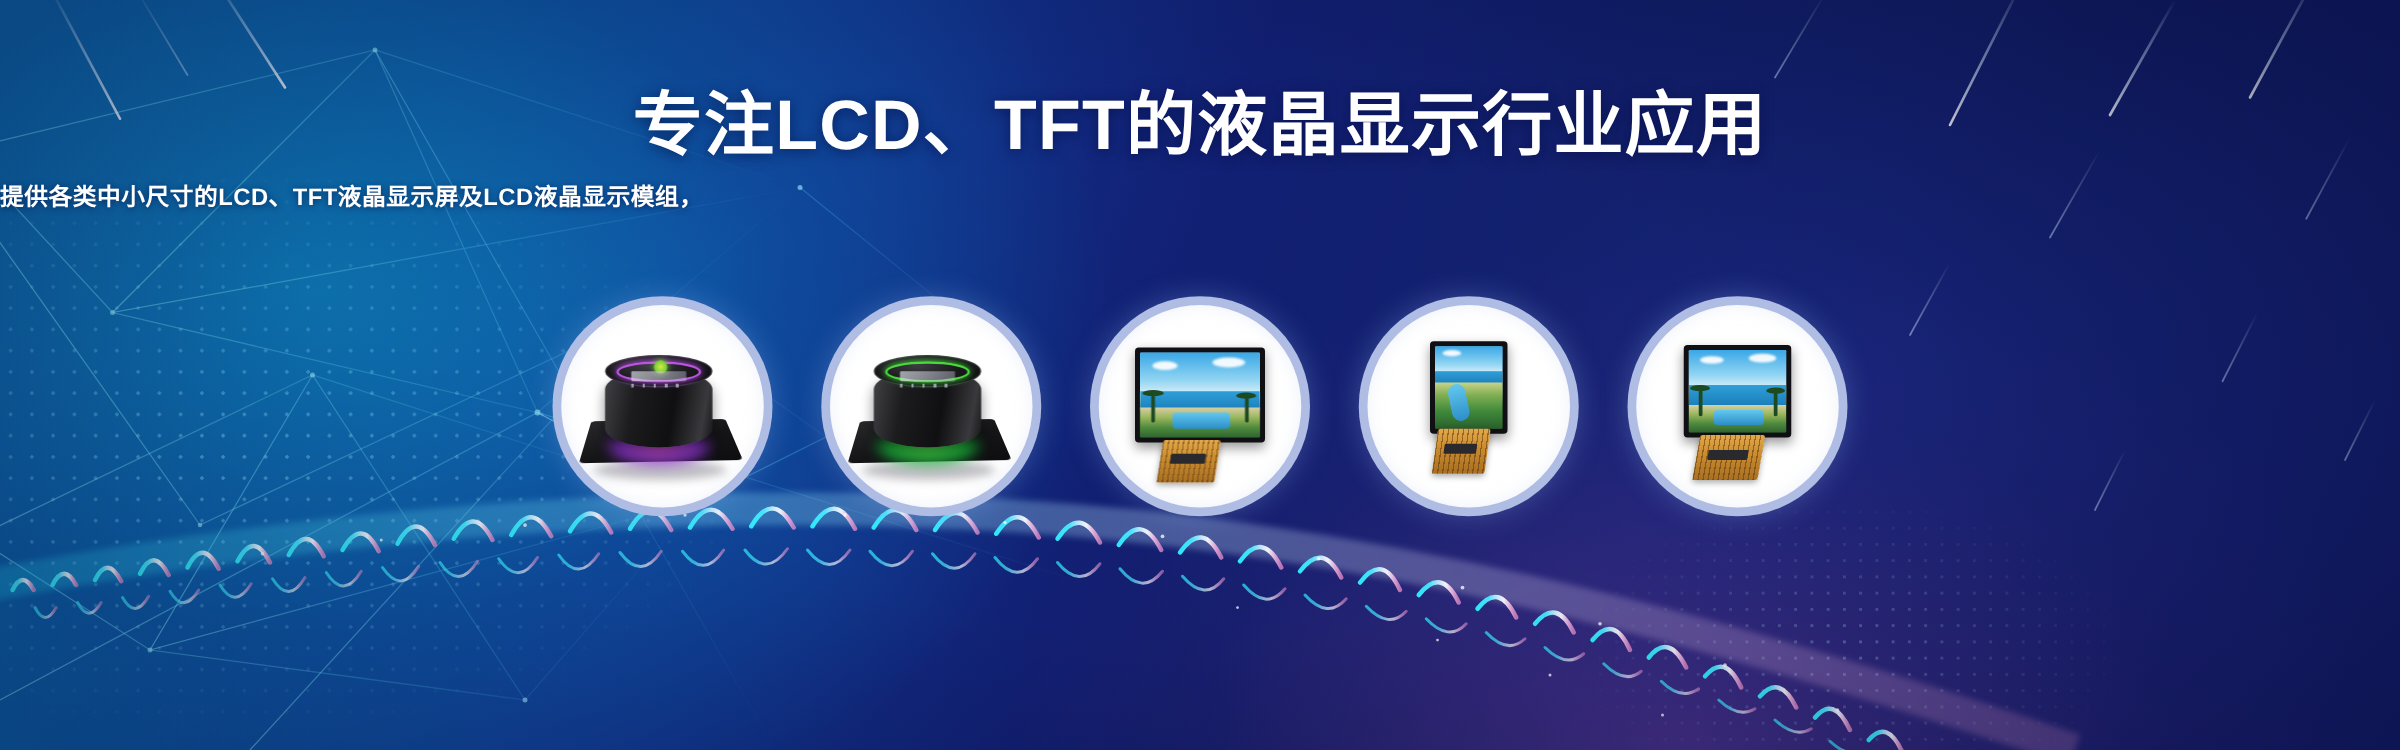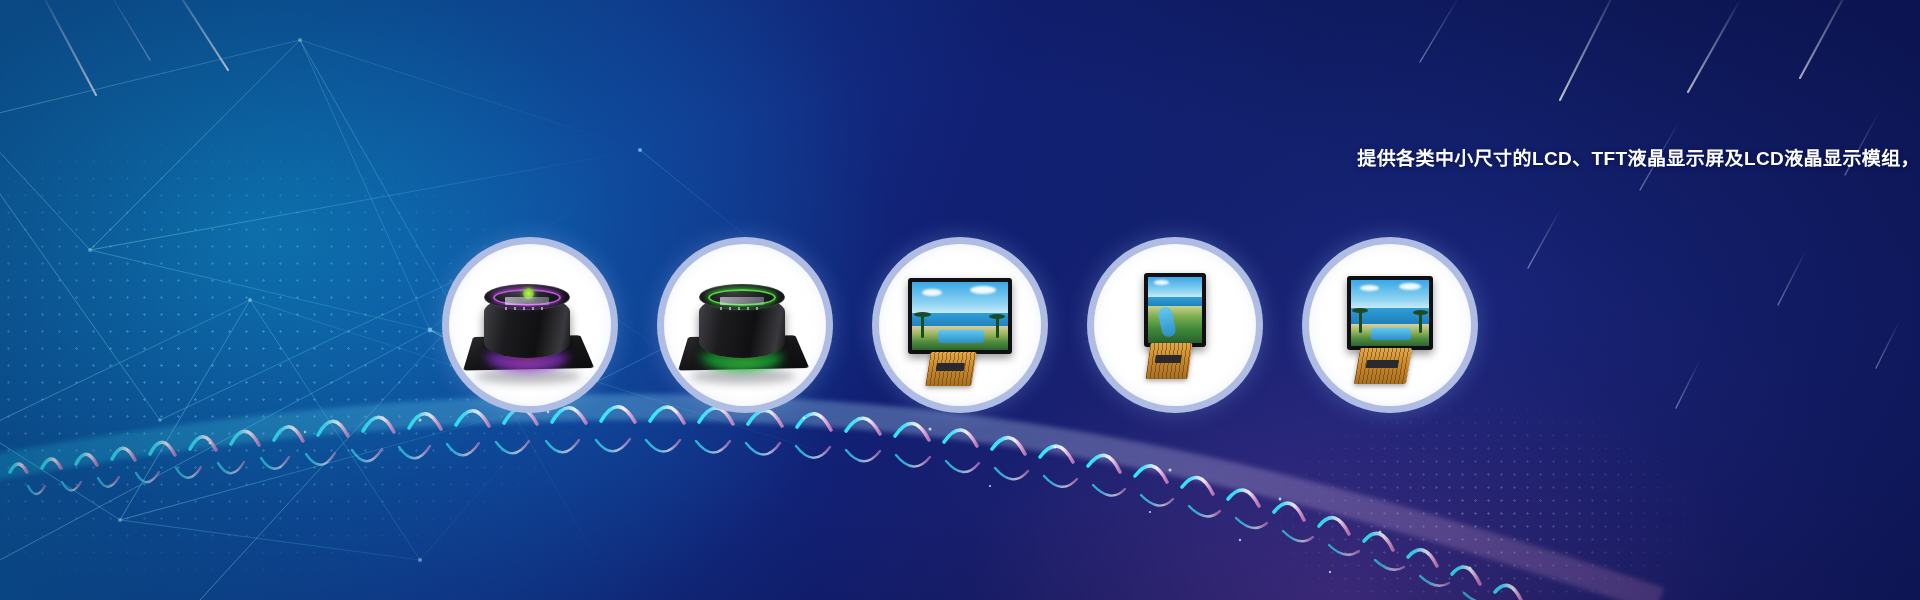--- a/index.html
+++ b/index.html
@@ -350,6 +350,7 @@
 
   <div id="content">
 
+    <div id="headline">专注LCD、TFT的液晶显示行业应用</div>
 
     <div id="sublines">
       <div class="subline">提供各类中小尺寸的LCD、TFT液晶显示屏及LCD液晶显示模组，</div>

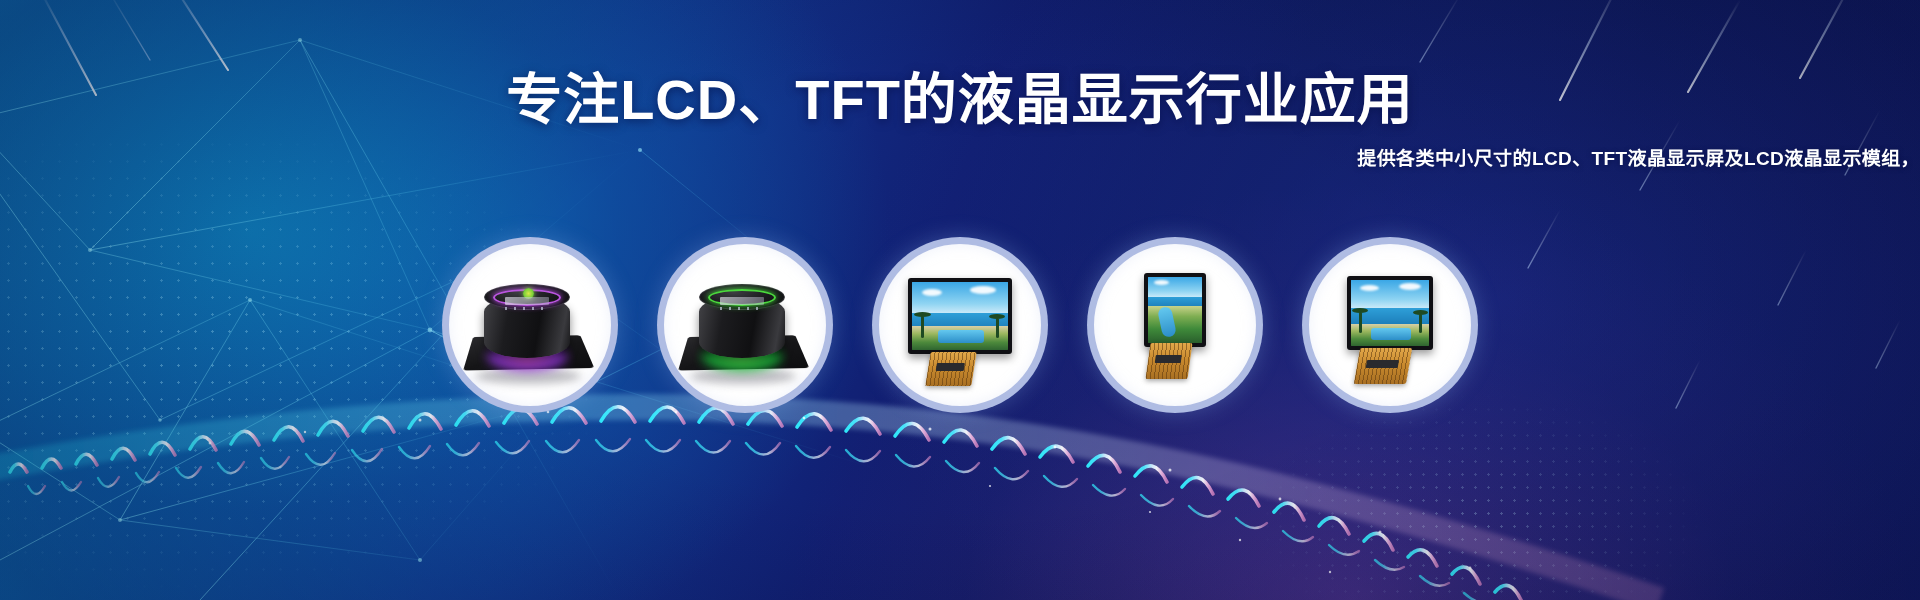--- a/index.html
+++ b/index.html
@@ -51,7 +51,7 @@
   }
 
   #sublines {
-    position:absolute; top:143px; left:0; width:1920px; text-align:right;
+    position:absolute; top:143px; left:0; width:1920px; text-align:left;
     color:#ffffff;
   }
   .subline {

